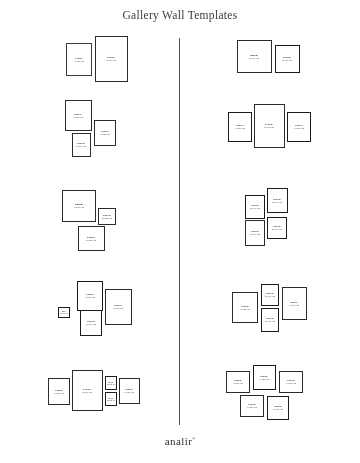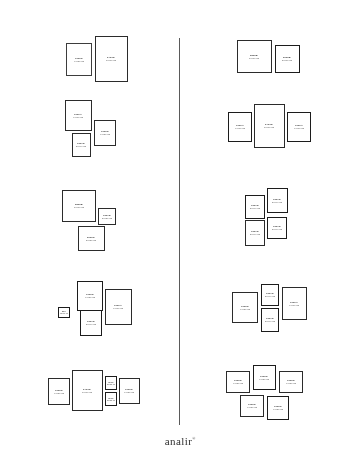--- a/index.html
+++ b/index.html
@@ -86,6 +86,7 @@
 
 <div class="page">
 
+  <div class="page-title">Gallery Wall Templates</div>
 
   <div class="divider"></div>
 

